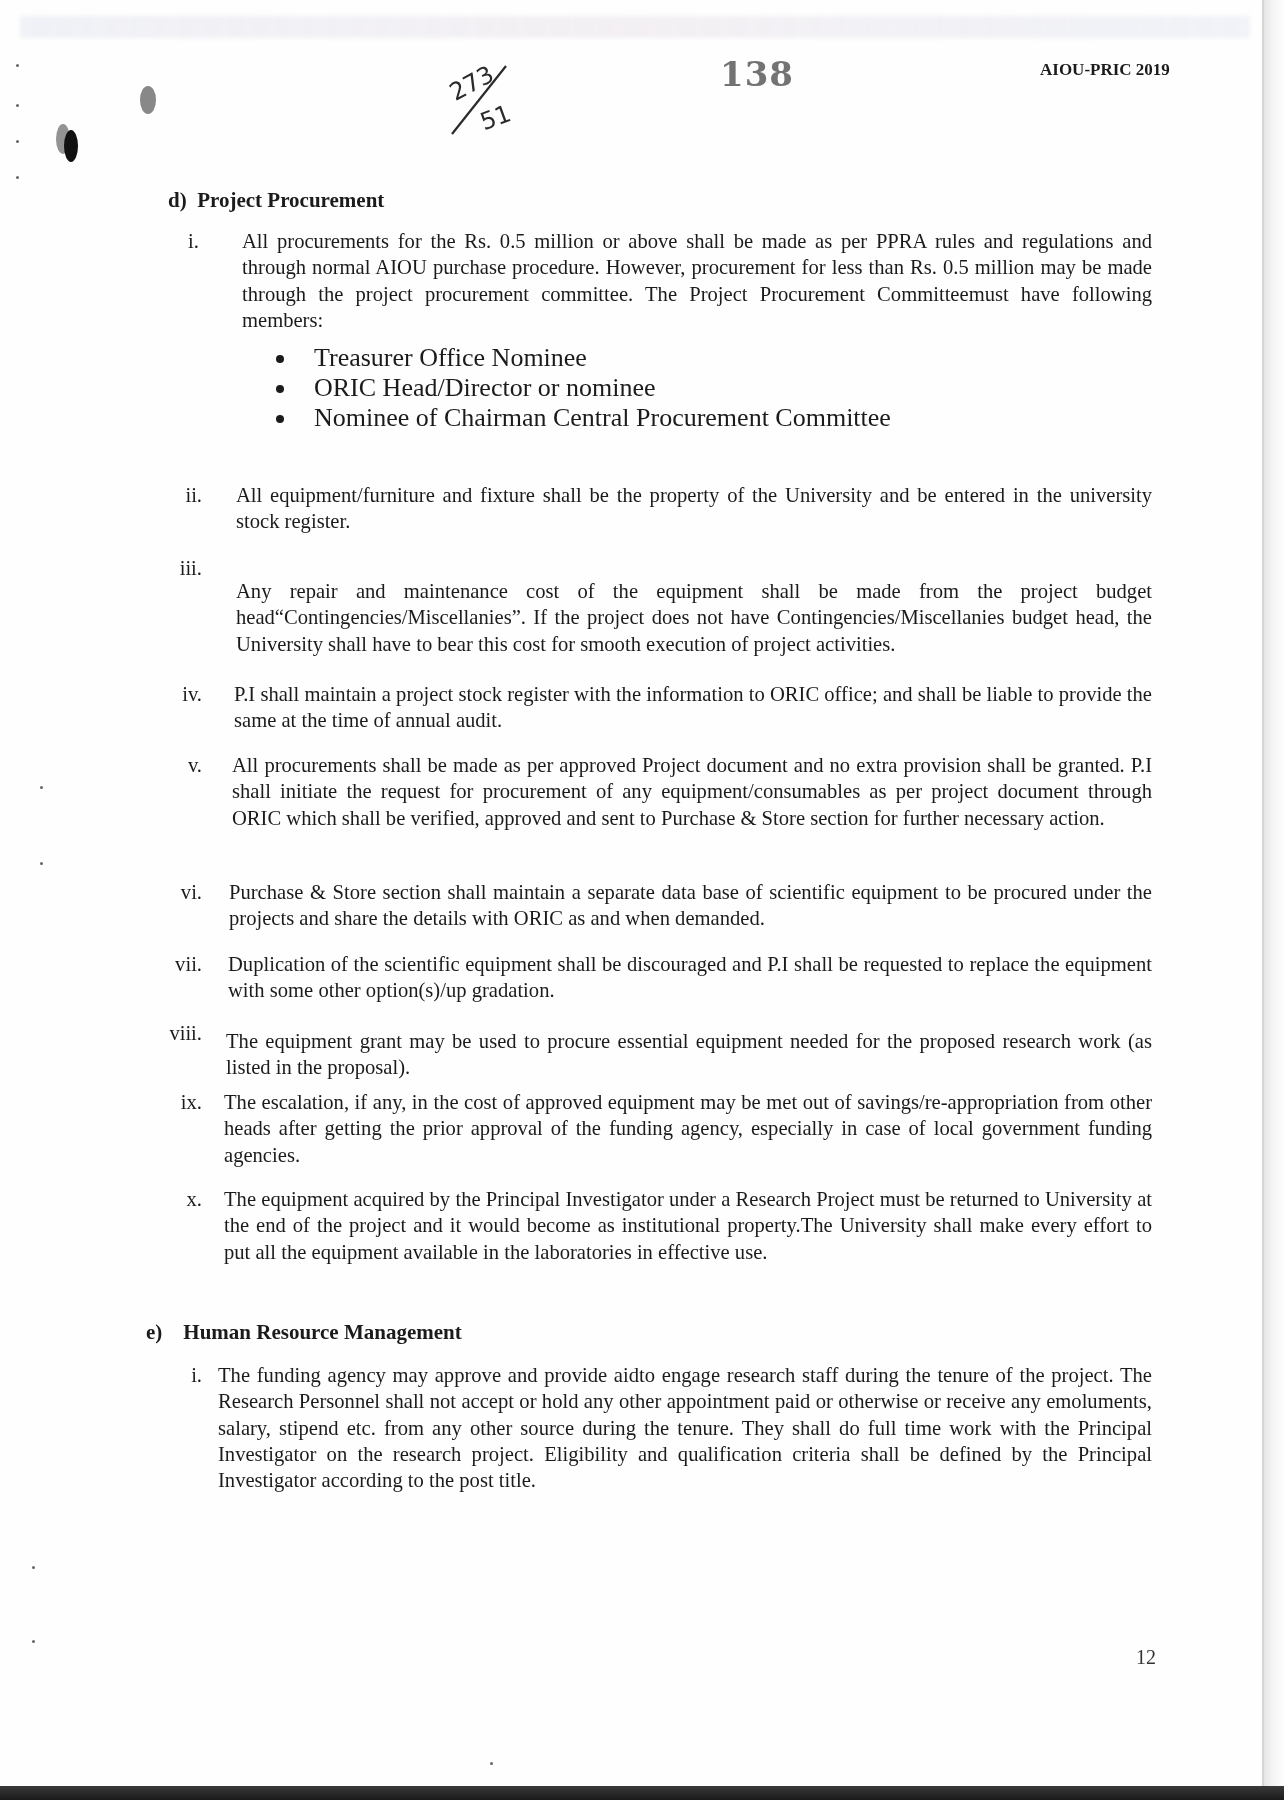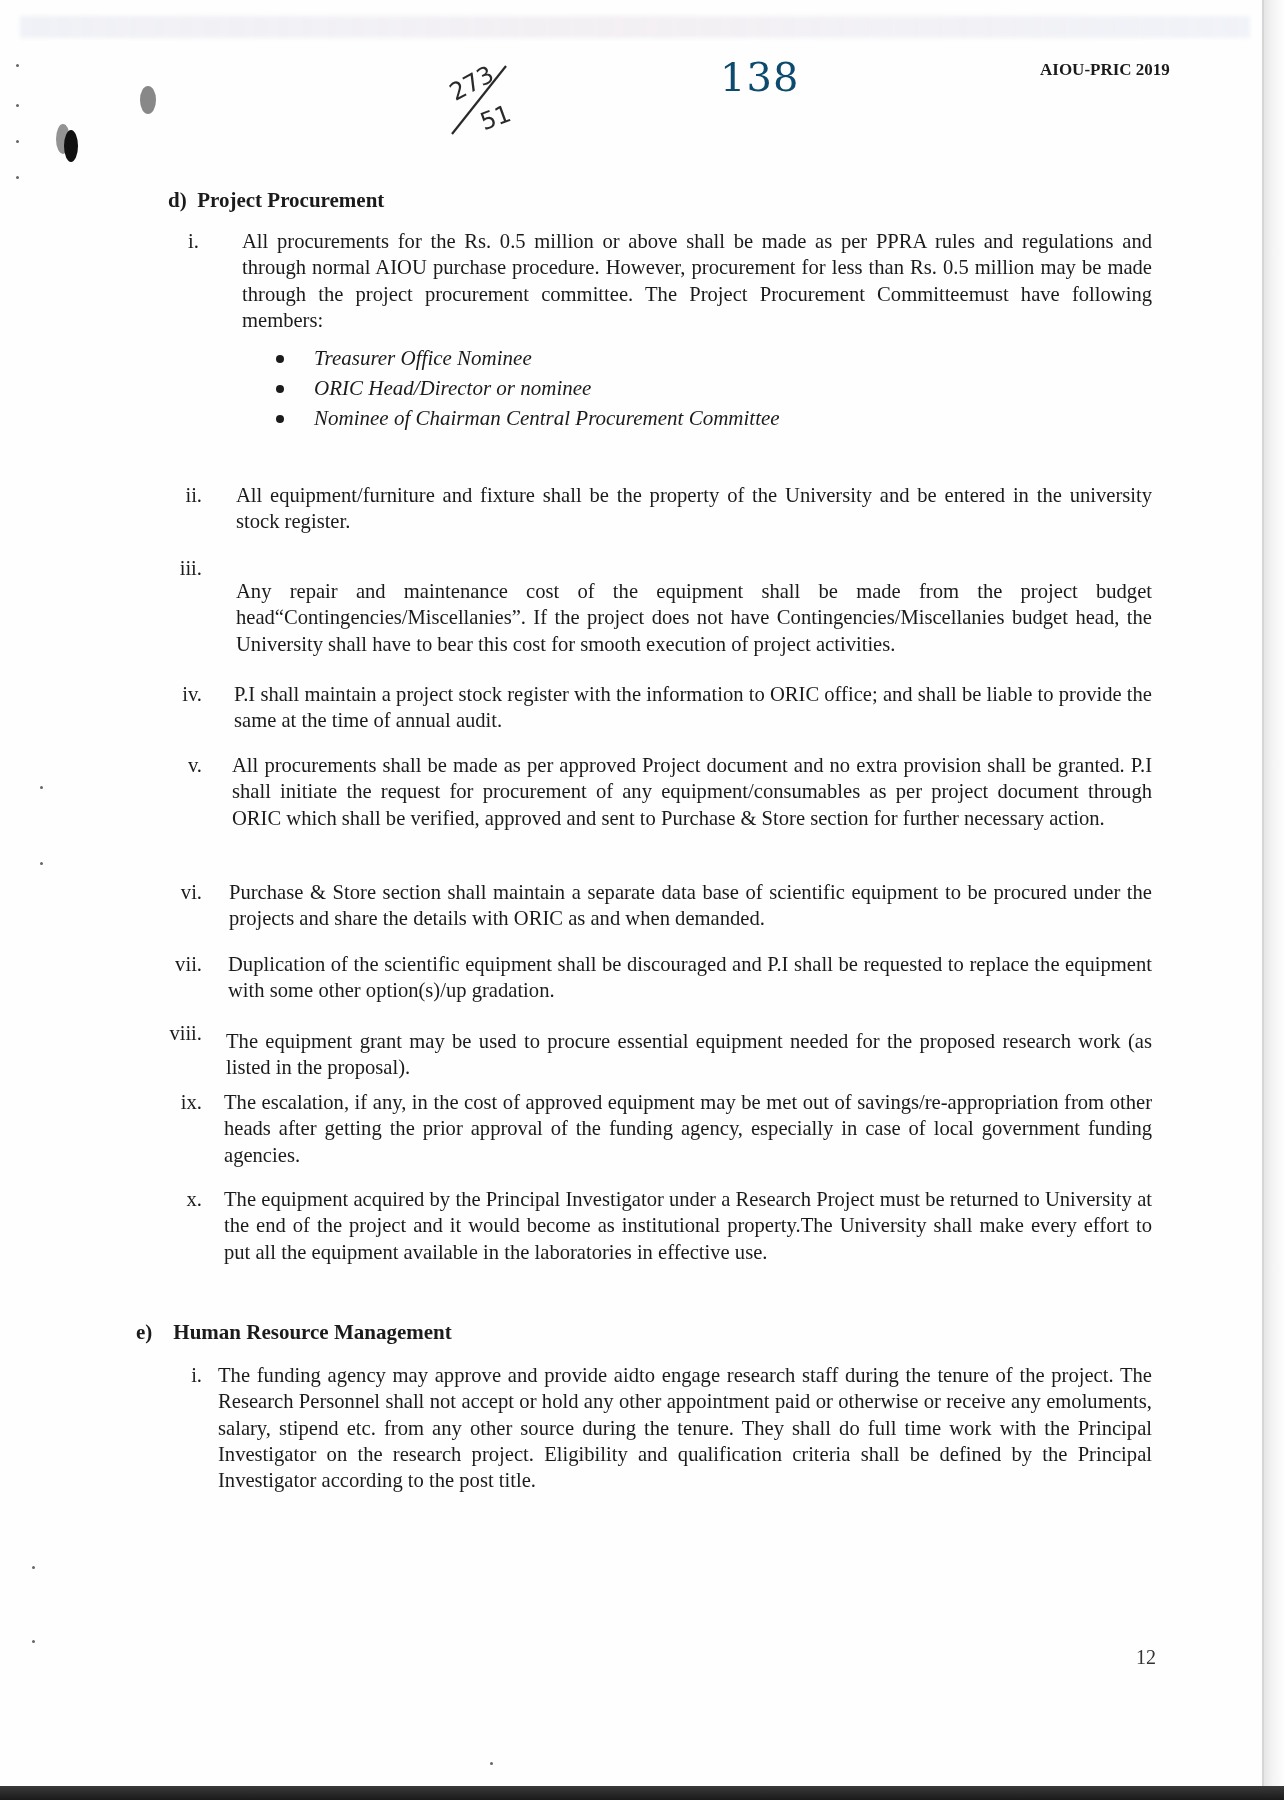--- a/index.html
+++ b/index.html
@@ -32,8 +32,8 @@
     }
     .stamp-number {
       position: absolute; left: 720px; top: 54px;
-      font-family: "DejaVu Serif", serif; font-weight: normal; font-size: 40px;
-      letter-spacing: 1px; color: #0c4a6e;
+      font-family: "DejaVu Serif", serif; font-weight: bold; font-size: 34px;
+      letter-spacing: 1px; color: #737373;
     }
     .doc-code {
       position: absolute; left: 1040px; top: 60px;

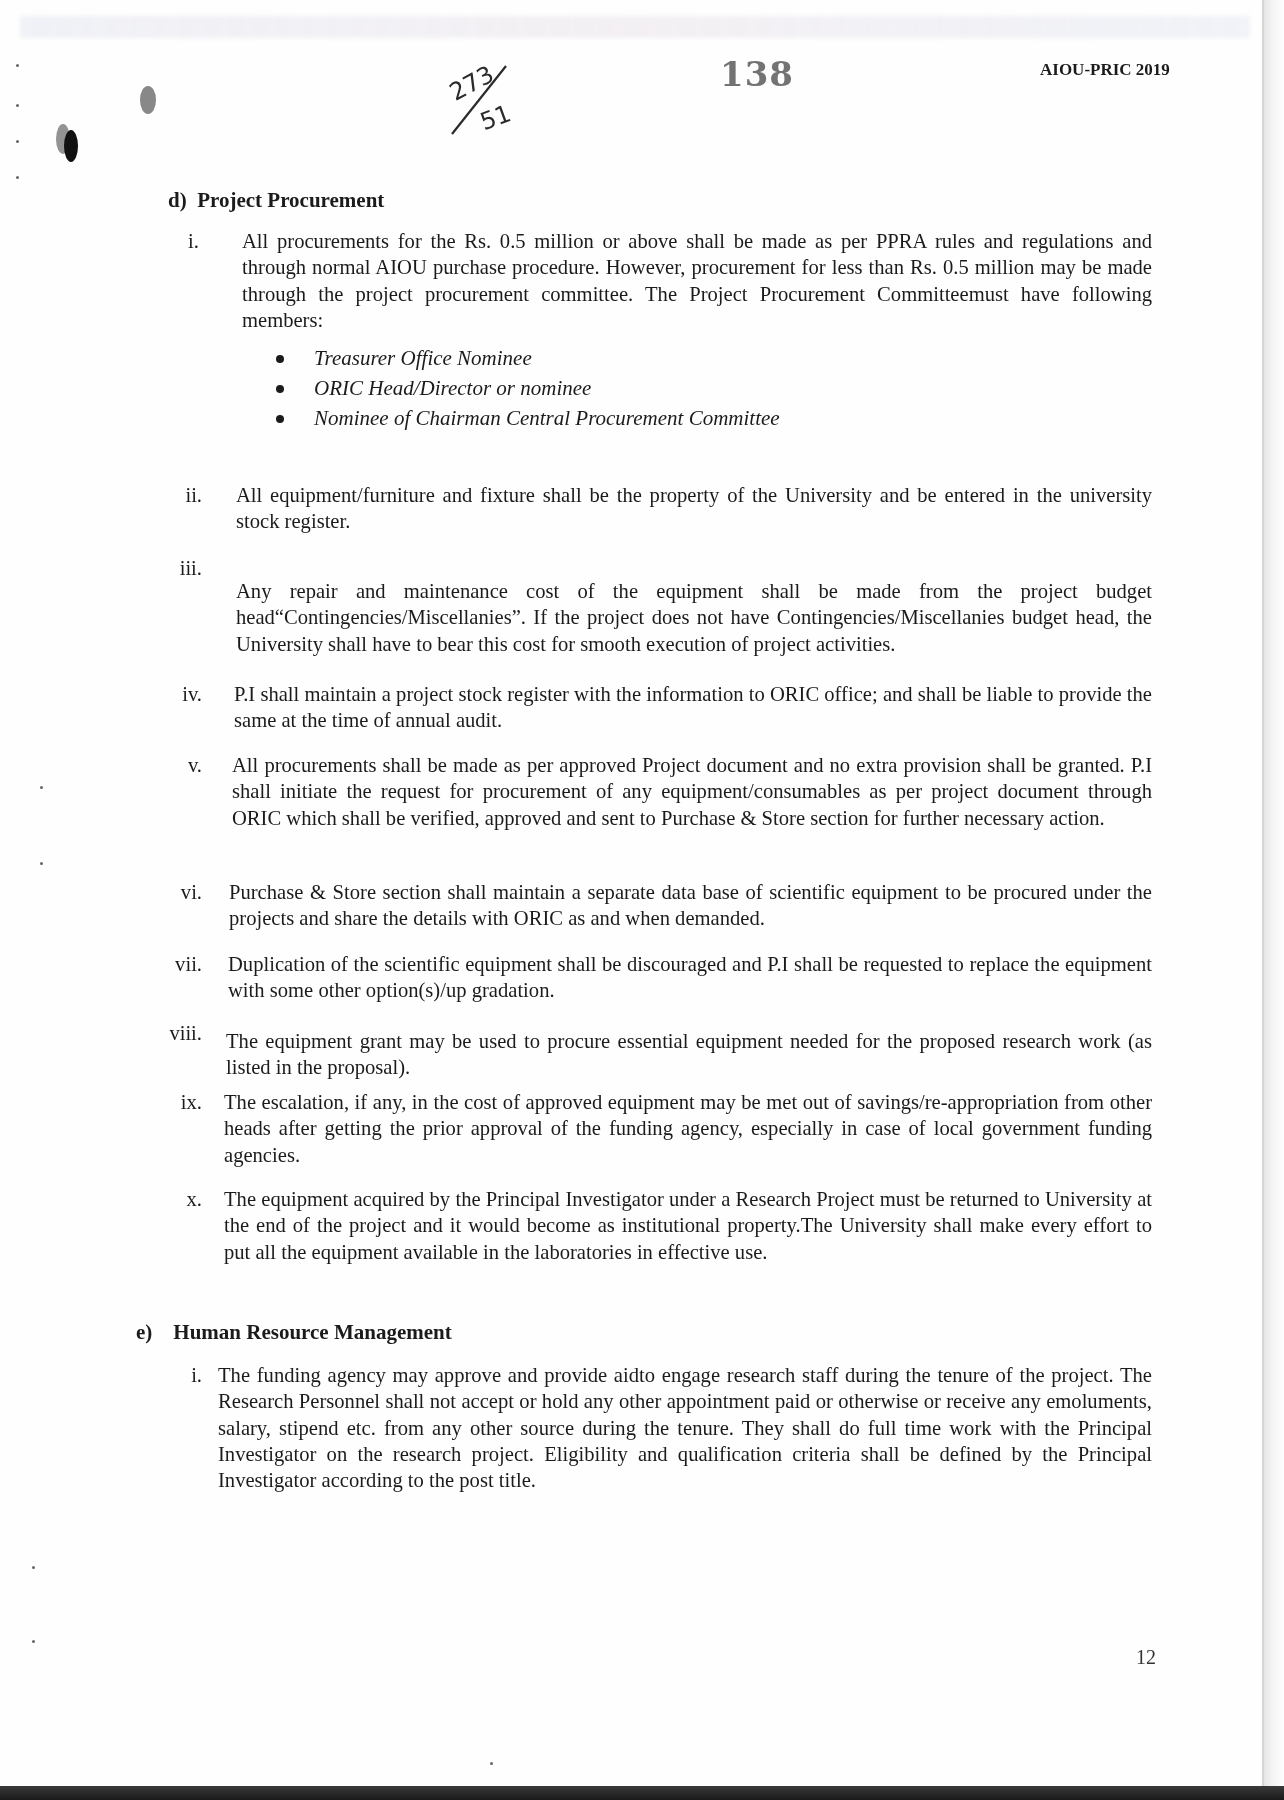--- a/index.html
+++ b/index.html
@@ -49,7 +49,7 @@
     .item .num { position: absolute; text-align: right; }
     .item .text { position: absolute; text-align: justify; }
     .item .text b { font-weight: normal; }
-    .bullets { position: absolute; list-style: none; margin: 0; padding: 0; font-size: 21px; font-style: italic; }
+    .bullets { position: absolute; list-style: none; margin: 0; padding: 0; font-size: 26px; }
     .bullets li { position: relative; height: 30px; line-height: 30px; padding-left: 38px; }
     .bullets li .bullet {
       position: absolute; left: 0; top: 12px; width: 8px; height: 8px; border-radius: 50%; background: #1b1b1b;

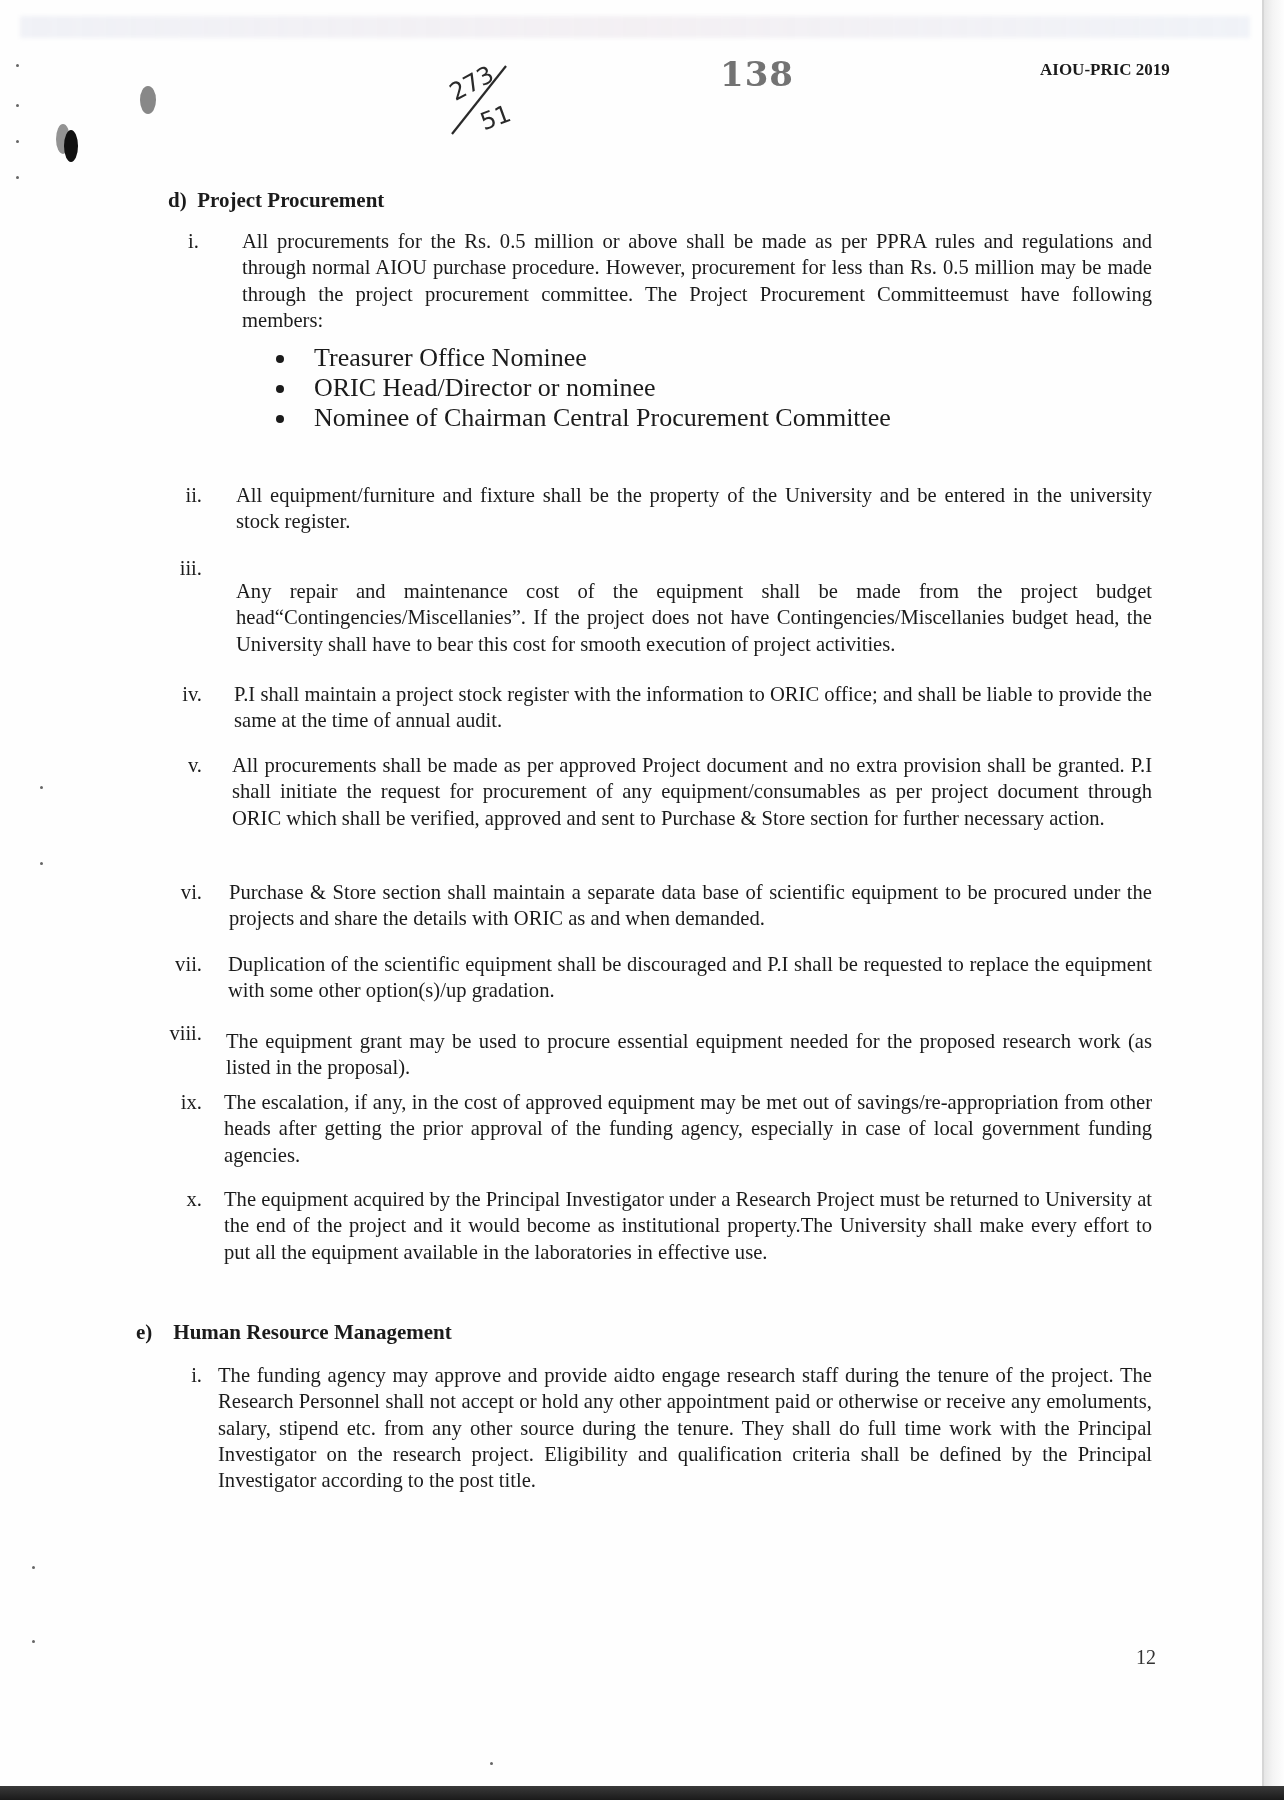--- a/index.html
+++ b/index.html
@@ -148,7 +148,7 @@
     <div class="text" style="left:224px;width:928px;">The equipment acquired by the Principal Investigator under a Research Project must be returned to University at the end of the project and it would become as institutional property.The University shall make every effort to put all the equipment available in the laboratories in effective use.</div>
   </div>
 
-  <div class="section-heading" style="left:136px;top:1320px;">
+  <div class="section-heading" style="left:146px;top:1320px;">
     <span>e)</span>&nbsp;&nbsp;&nbsp;
     <span>Human Resource Management</span>
   </div>

